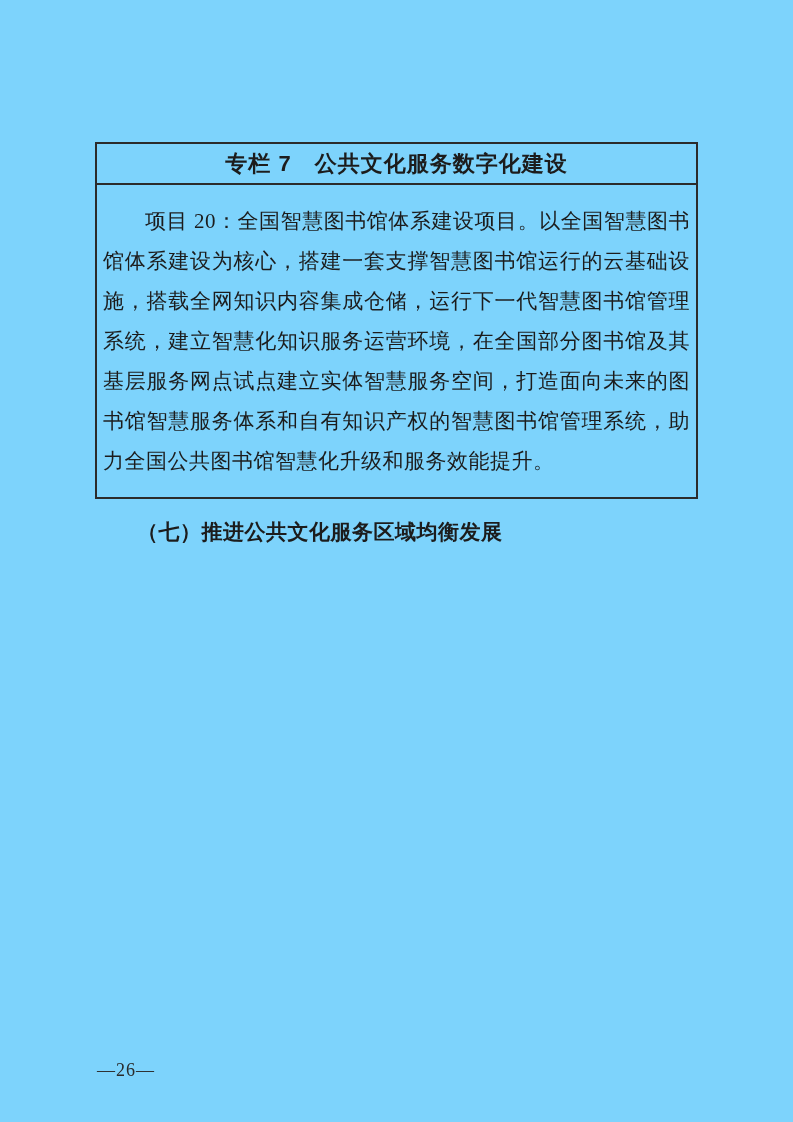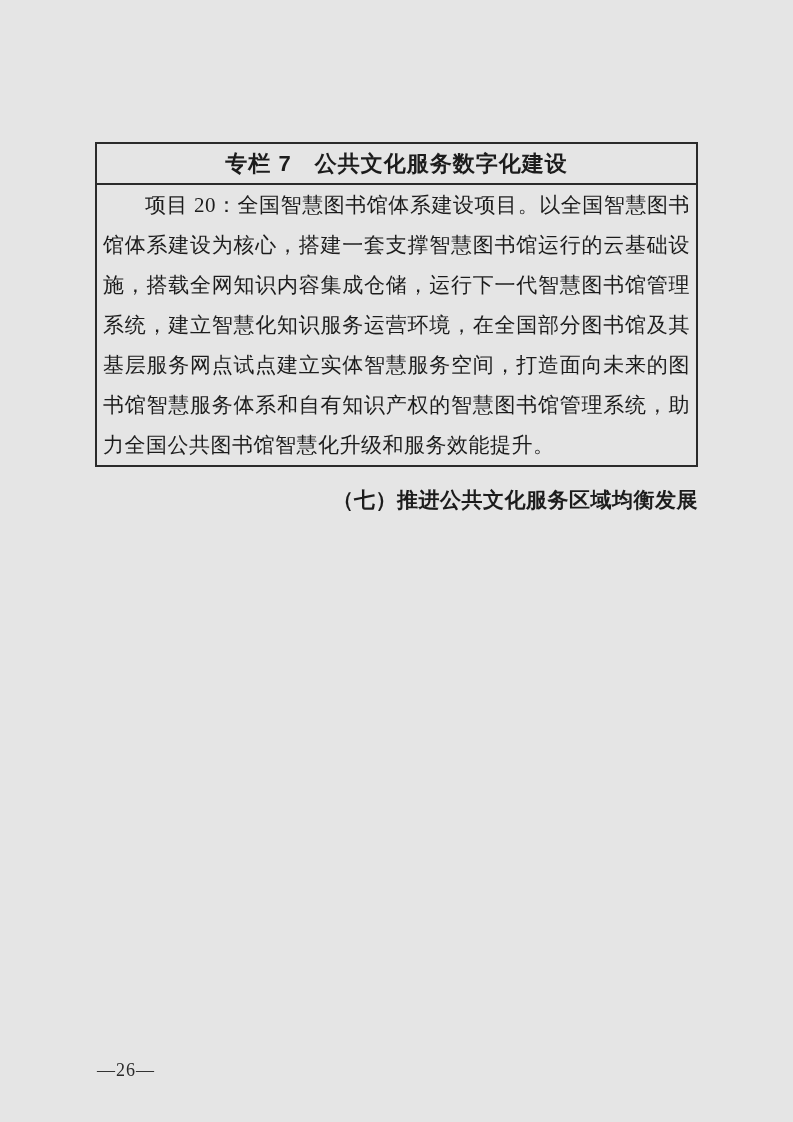--- a/index.html
+++ b/index.html
@@ -12,7 +12,7 @@
     width: 793px;
     height: 1122px;
     margin: 0 auto;
-    background: #e5e5e5;
+    background: #7dd3fc;
     color: #1c1c1c;
     font-family: "Liberation Serif", "DejaVu Serif", serif;
     overflow: hidden;

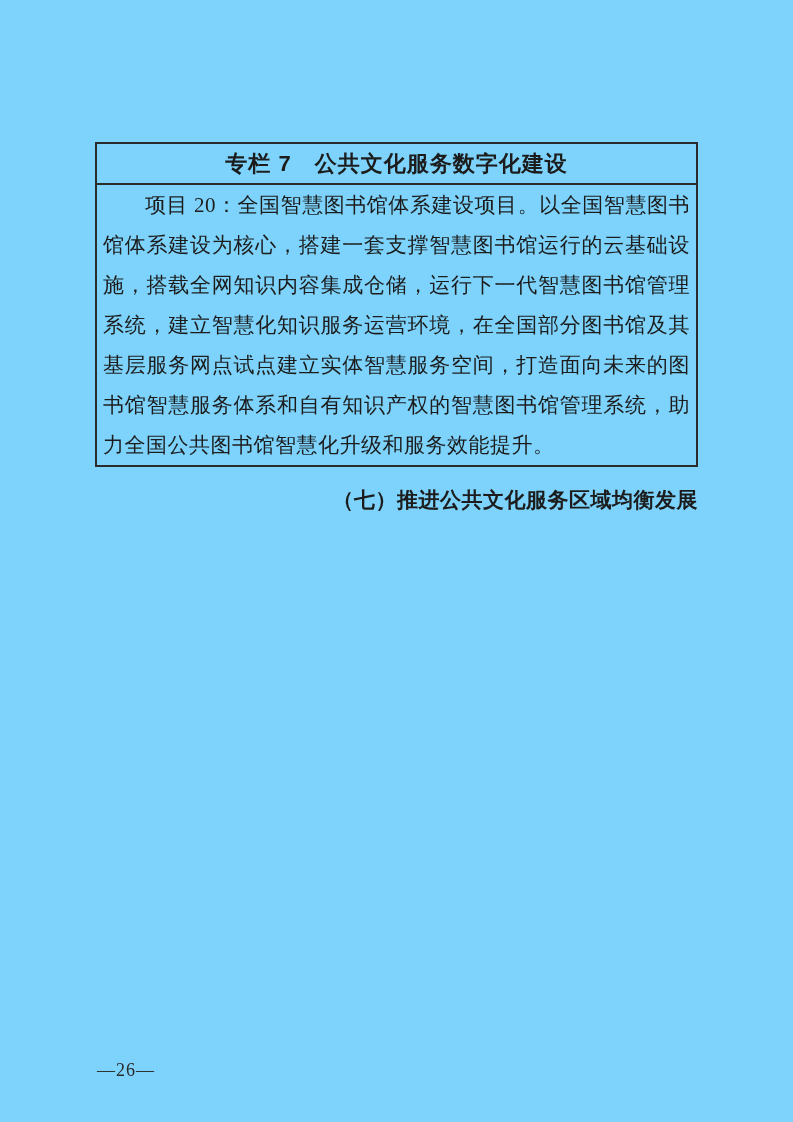--- a/index.html
+++ b/index.html
@@ -37,7 +37,7 @@
     letter-spacing: 1px;
   }
   .panel-body {
-    padding: 0 6px;
+    padding: 16px 6px;
   }
   .panel-body p {
     margin: 0;

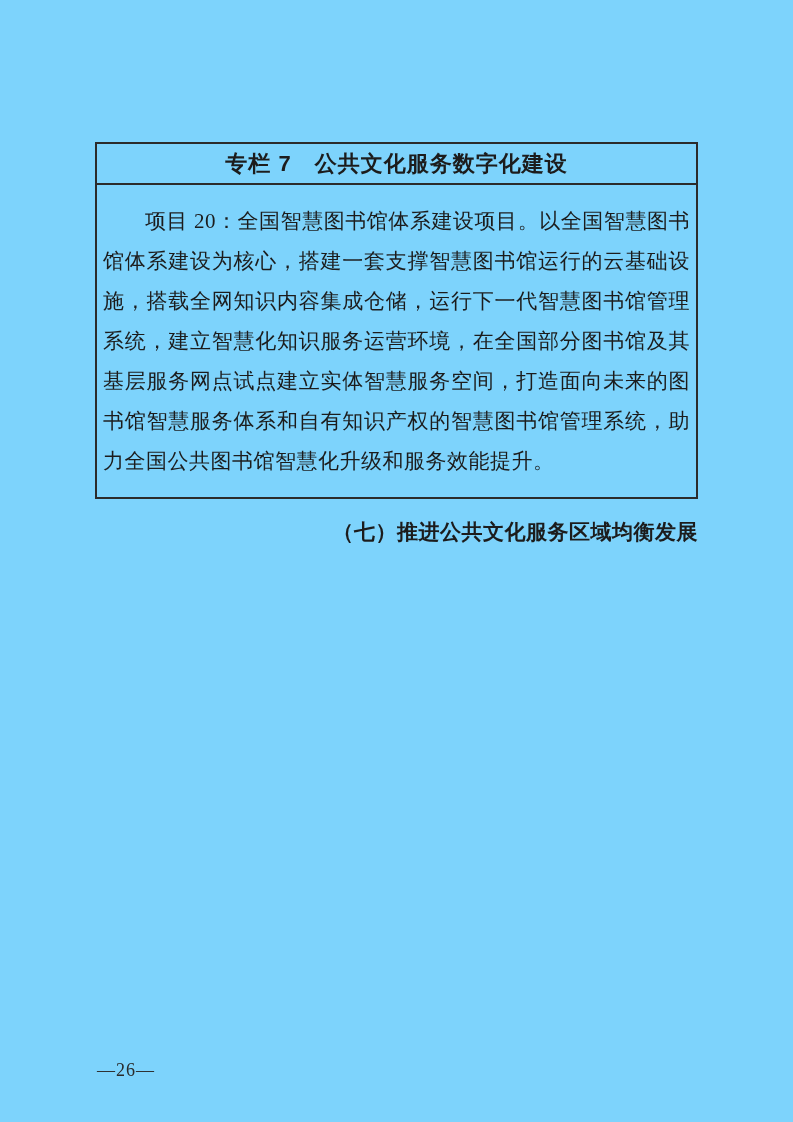--- a/index.html
+++ b/index.html
@@ -55,7 +55,6 @@
     line-height: 40px;
     text-indent: 2em;
     letter-spacing: 0.5px;
-    text-align: right;
   }
   .body-para {
     margin: 0;

